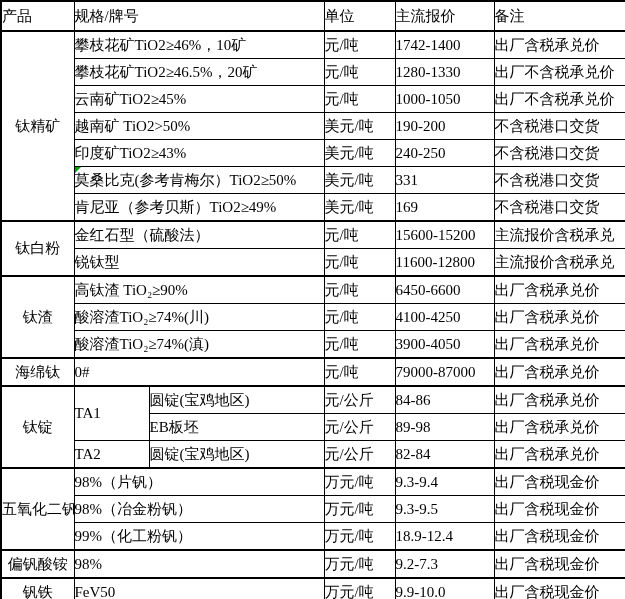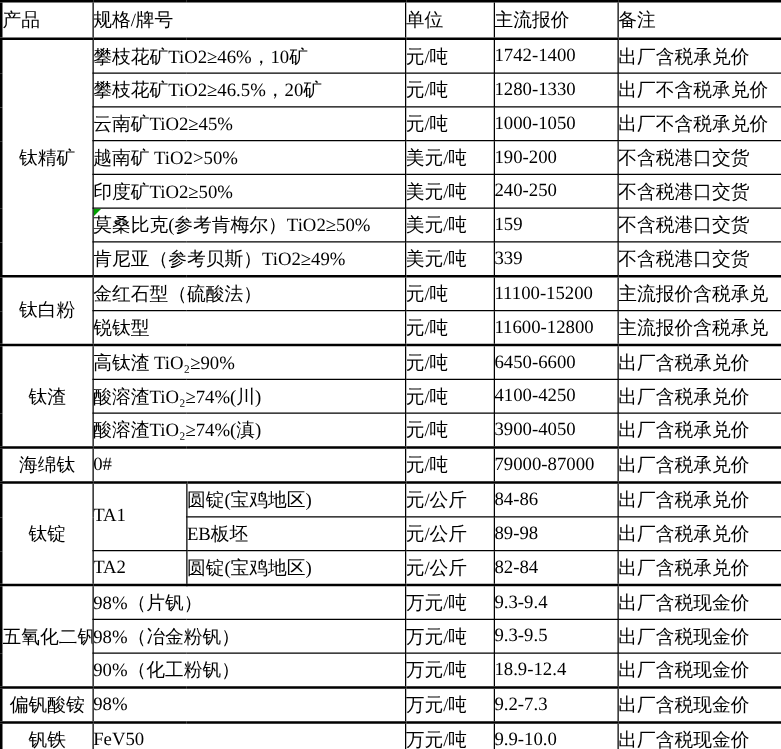--- a/index.html
+++ b/index.html
@@ -104,7 +104,7 @@
       <td class="bl2 c-note">不含税港口交货</td>
     </tr>
     <tr>
-      <td class="bl2 c-spec" colspan="2">印度矿TiO2≥50%</td>
+      <td class="bl2 c-spec" colspan="2">印度矿TiO2≥43%</td>
       <td class="bl2 c-unit">美元/吨</td>
       <td class="bl2 c-price">240-250</td>
       <td class="bl2 c-note">不含税港口交货</td>

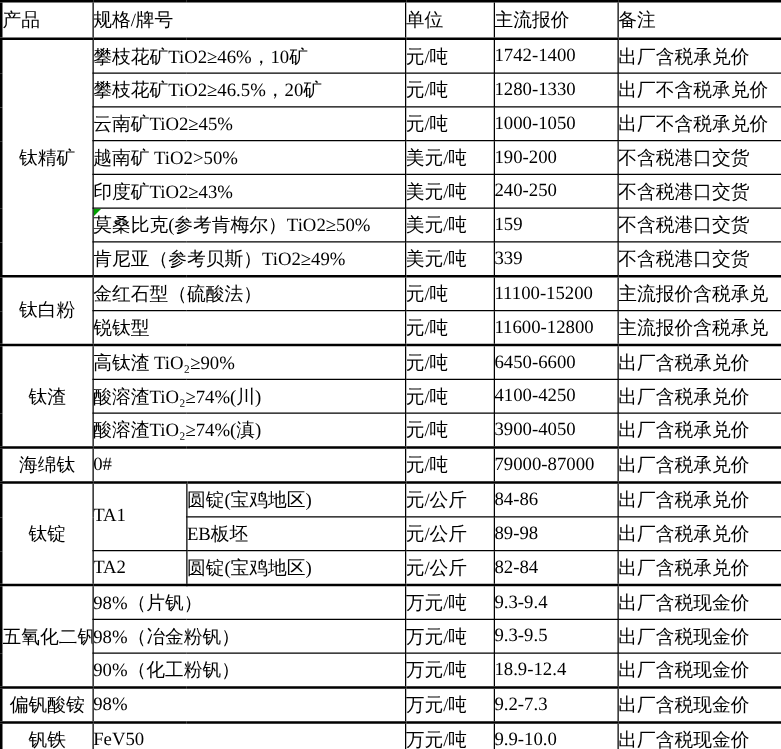--- a/index.html
+++ b/index.html
@@ -112,7 +112,7 @@
     <tr>
       <td class="bl2 c-spec has-marker" colspan="2"><span class="corner-marker" style="border-top-color: rgb(0, 160, 0);"></span><span>莫桑比克(参考肯梅尔）TiO2≥50%</span></td>
       <td class="bl2 c-unit">美元/吨</td>
-      <td class="bl2 c-price">159</td>
+      <td class="bl2 c-price">331</td>
       <td class="bl2 c-note">不含税港口交货</td>
     </tr>
     <tr>

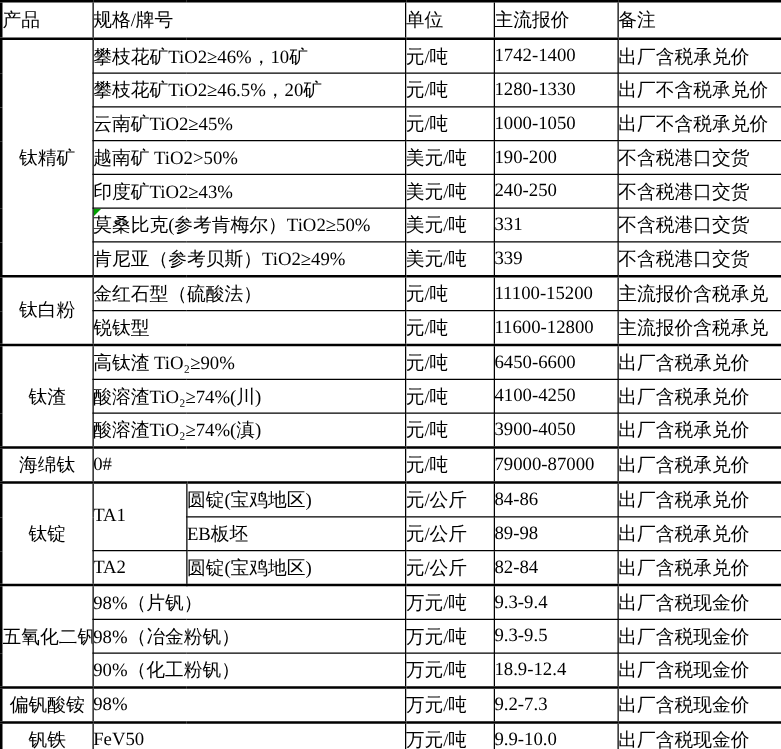--- a/index.html
+++ b/index.html
@@ -118,7 +118,7 @@
     <tr>
       <td class="bl2 c-spec" colspan="2">肯尼亚（参考贝斯）TiO2≥49%</td>
       <td class="bl2 c-unit">美元/吨</td>
-      <td class="bl2 c-price">339</td>
+      <td class="bl2 c-price">169</td>
       <td class="bl2 c-note">不含税港口交货</td>
     </tr>
 

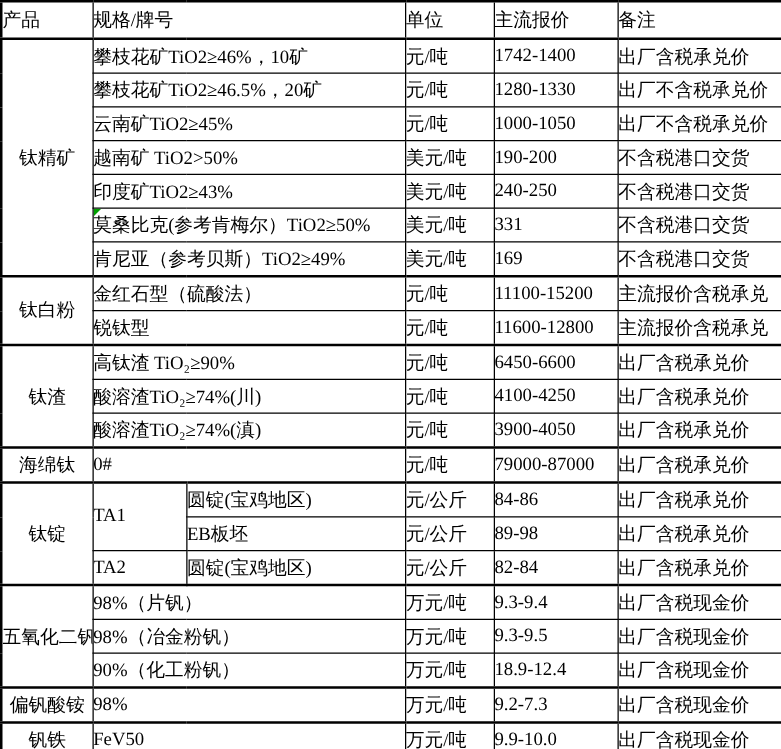--- a/index.html
+++ b/index.html
@@ -126,7 +126,7 @@
       <td class="c-prod" rowspan="2">钛白粉</td>
       <td class="bl2 c-spec" colspan="2">金红石型（硫酸法）</td>
       <td class="bl2 c-unit">元/吨</td>
-      <td class="bl2 c-price">11100-15200</td>
+      <td class="bl2 c-price">15600-15200</td>
       <td class="bl2 c-note">主流报价含税承兑</td>
     </tr>
     <tr>

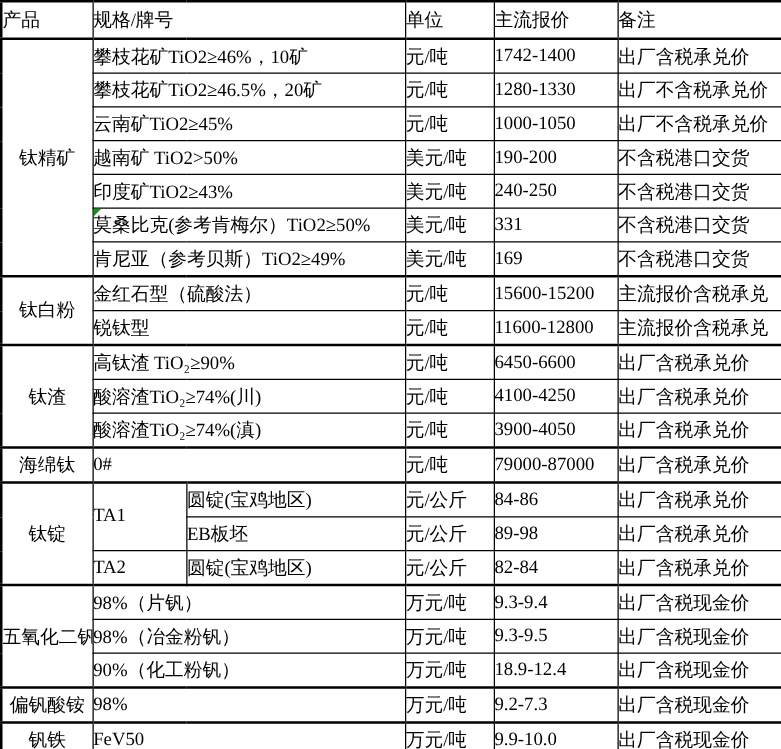--- a/index.html
+++ b/index.html
@@ -200,7 +200,7 @@
       <td class="bl2 c-note">出厂含税现金价</td>
     </tr>
     <tr>
-      <td class="bl2 c-spec" colspan="2">90%（化工粉钒）</td>
+      <td class="bl2 c-spec" colspan="2">99%（化工粉钒）</td>
       <td class="bl2 c-unit">万元/吨</td>
       <td class="bl2 c-price">18.9-12.4</td>
       <td class="bl2 c-note">出厂含税现金价</td>

